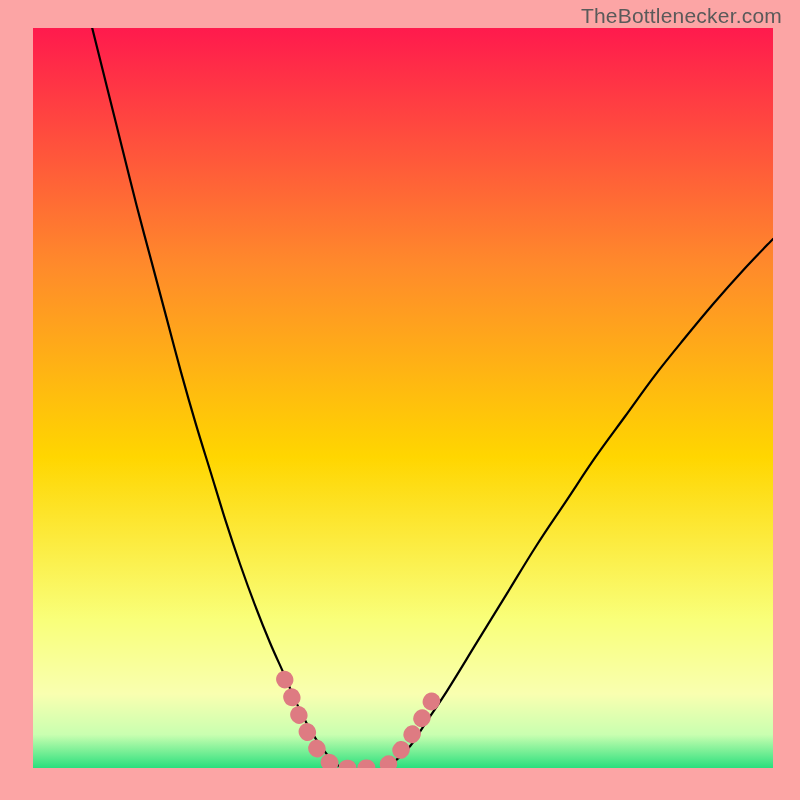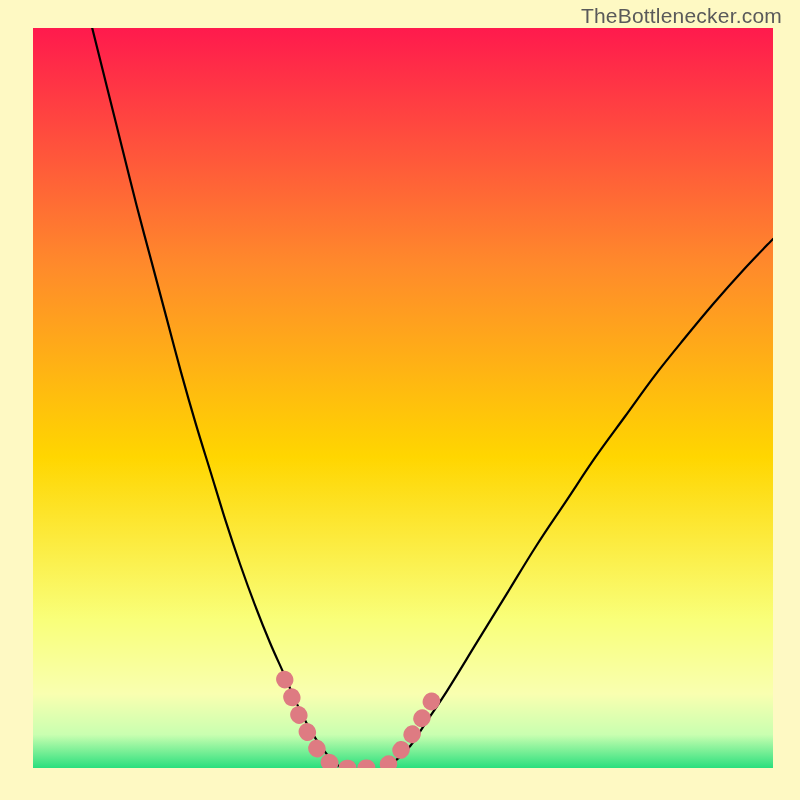--- a/index.html
+++ b/index.html
@@ -15,7 +15,7 @@
     position: relative;
     width: 800px;
     height: 800px;
-    background: #fef9c3;
+    background: #fca5a5;
   }
   .watermark {
     position: absolute;

